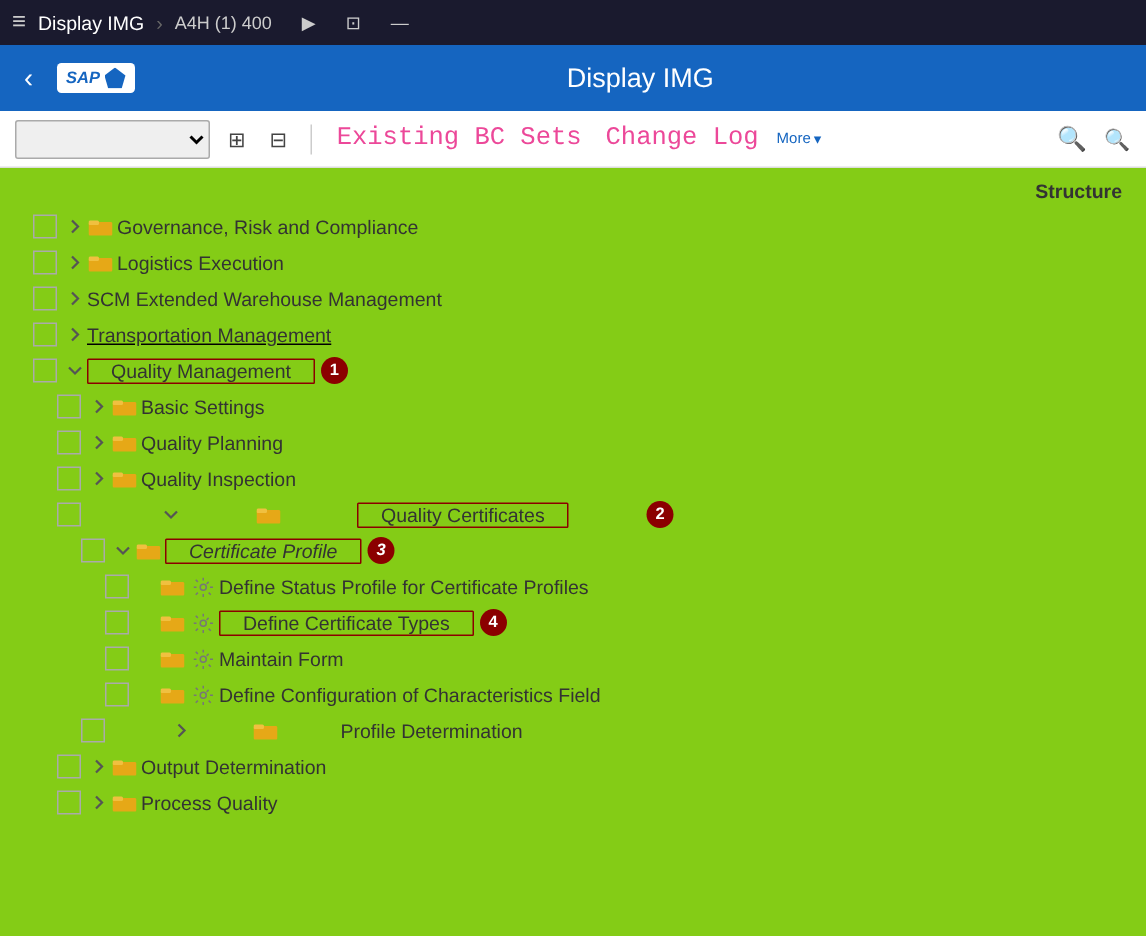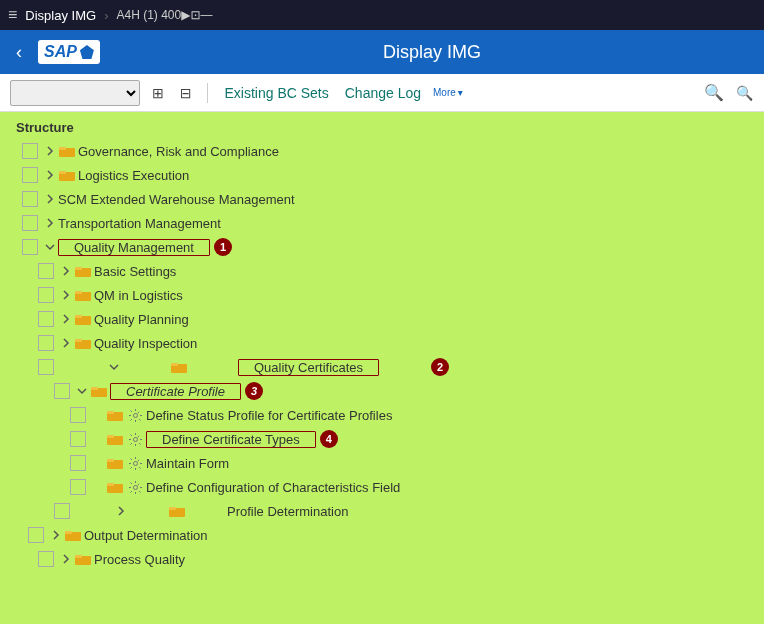--- a/index.html
+++ b/index.html
@@ -17,7 +17,7 @@
       font-size: 13px;
     }
     .title-bar-menu { color: #ccc; font-size: 16px; cursor: pointer; }
-    .title-bar-right { display: flex; gap: 0; align-items: center; color: #ccc; font-size: 12px; }
+    .title-bar-right { display: flex; gap: 20px; align-items: center; color: #ccc; font-size: 12px; }
 
     
     .app-header {

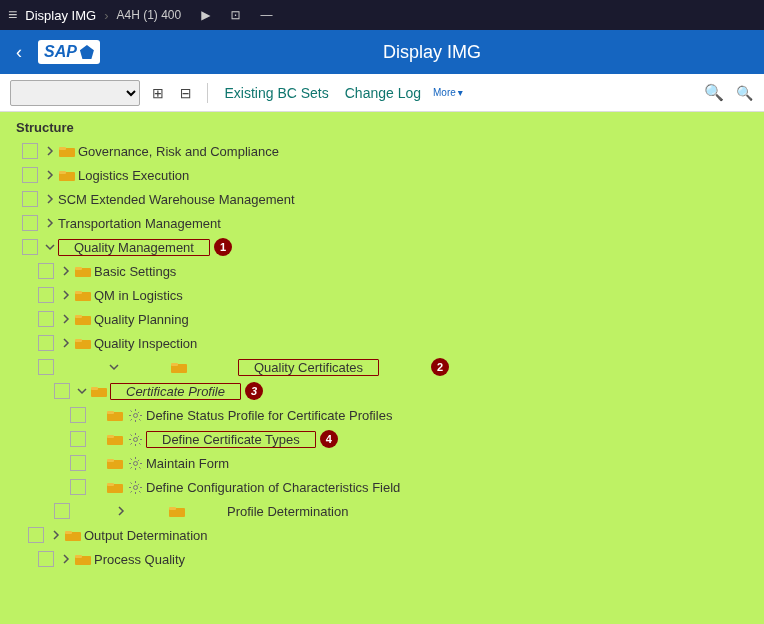--- a/index.html
+++ b/index.html
@@ -45,7 +45,7 @@
       justify-content: center;
     }
     .sap-text {
-      font-size: 16px;
+      font-size: 11px;
       font-weight: bold;
       color: #1565c0;
       font-style: italic;

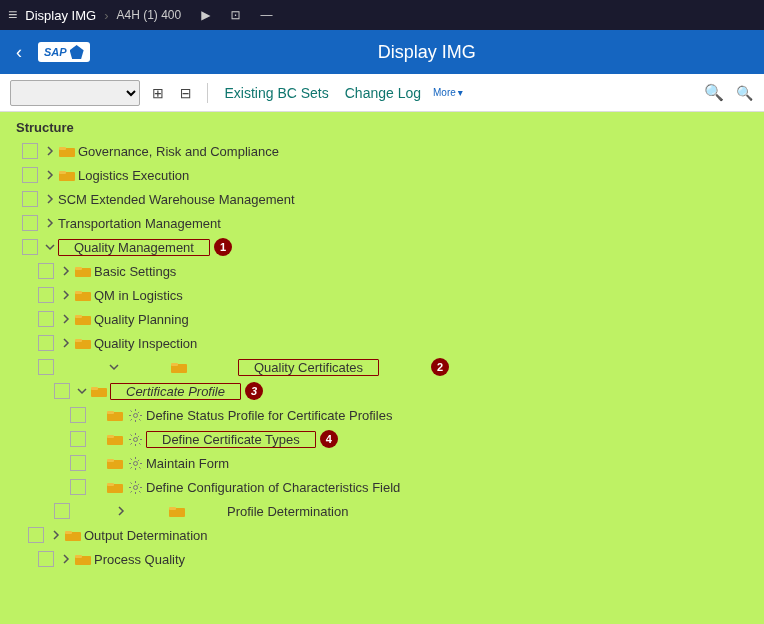--- a/index.html
+++ b/index.html
@@ -93,11 +93,12 @@
     }
     .toolbar-sep { width: 1px; height: 20px; background: #ccc; margin: 0 4px; }
     .toolbar-link {
-      color: #0f766e;
+      color: #ec4899;
       text-decoration: none;
-      font-size: 14px;
+      font-size: 17px;
       cursor: pointer;
       padding: 0 4px;
+      font-family: Liberation Mono, monospace;
     }
     .toolbar-more {
       display: flex;

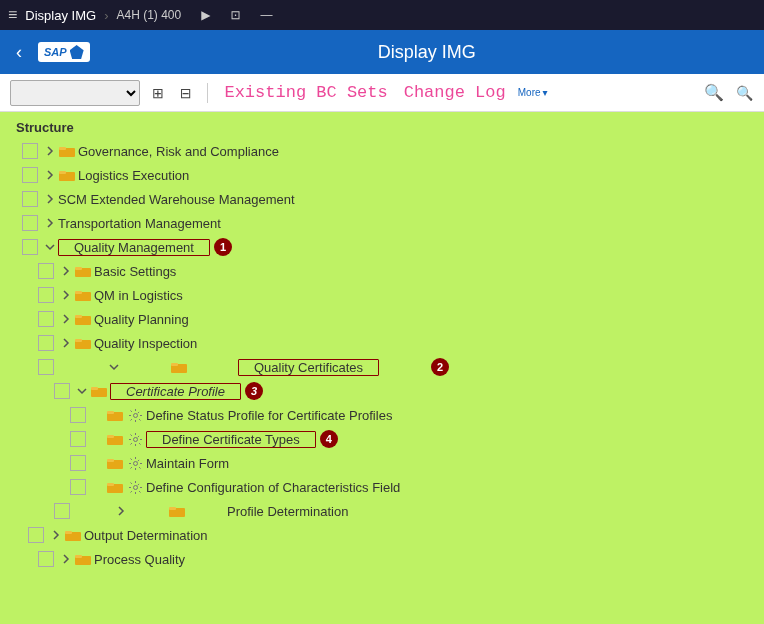--- a/index.html
+++ b/index.html
@@ -113,10 +113,11 @@
 
     
     .content {
-      background: #bef264;
+      background: #84cc16;
       height: calc(624px - 30px - 44px - 38px);
       overflow-y: auto;
       padding: 0;
+      text-align: right;
     }
 
     

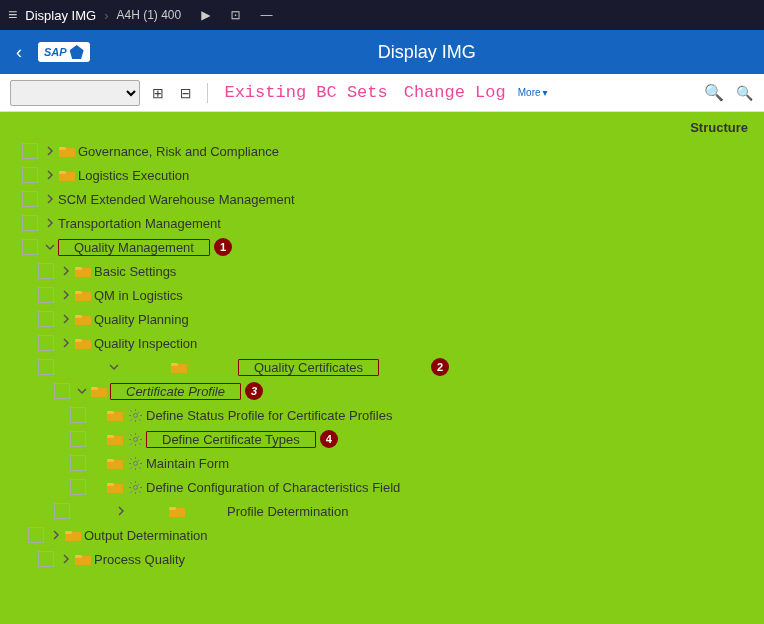--- a/index.html
+++ b/index.html
@@ -288,7 +288,7 @@
         </div>
         <span class="node-label">SCM Extended Warehouse Management</span>
       </div>
-      <div class="tree-row" style="padding-left: 22px;">
+      <div class="tree-row" style="padding-left: 22px; text-decoration: underline;">
         <div class="row-checkbox"></div>
         <div class="expand-icon">
           <svg width="10" height="10" viewBox="0 0 10 10">

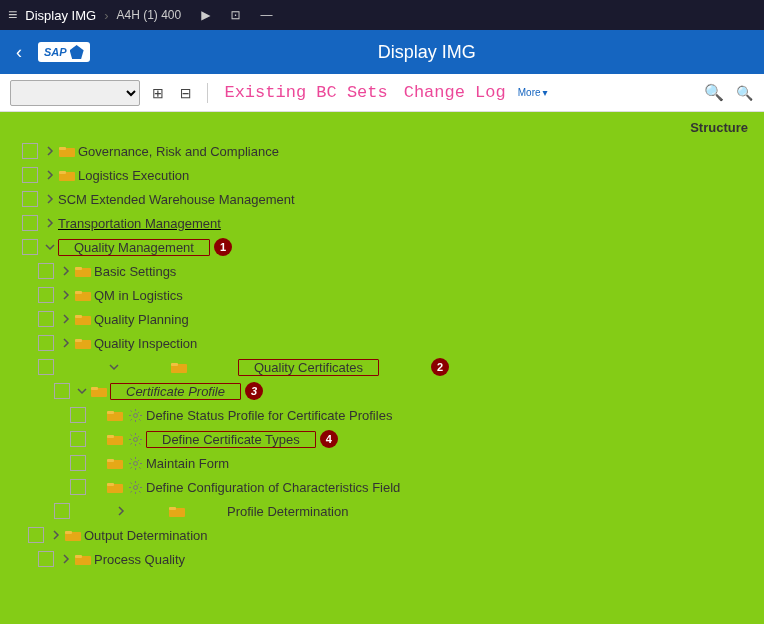--- a/index.html
+++ b/index.html
@@ -335,21 +335,6 @@
             <rect x="0" y="2" width="7" height="3" rx="1" fill="#f0c040"></rect>
           </svg>
         </div>
-        <span class="node-label">QM in Logistics</span>
-      </div>
-      <div class="tree-row" style="padding-left: 38px;">
-        <div class="row-checkbox"></div>
-        <div class="expand-icon">
-          <svg width="10" height="10" viewBox="0 0 10 10">
-            <path d="M3 1 L7 5 L3 9" stroke="#555" stroke-width="1.5" fill="none"></path>
-          </svg>
-        </div>
-        <div class="node-icon">
-          <svg width="16" height="13" viewBox="0 0 16 13">
-            <rect x="0" y="3" width="16" height="9" rx="1" fill="#e6a817"></rect>
-            <rect x="0" y="2" width="7" height="3" rx="1" fill="#f0c040"></rect>
-          </svg>
-        </div>
         <span class="node-label">Quality Planning</span>
       </div>
       <div class="tree-row" style="padding-left: 38px;">

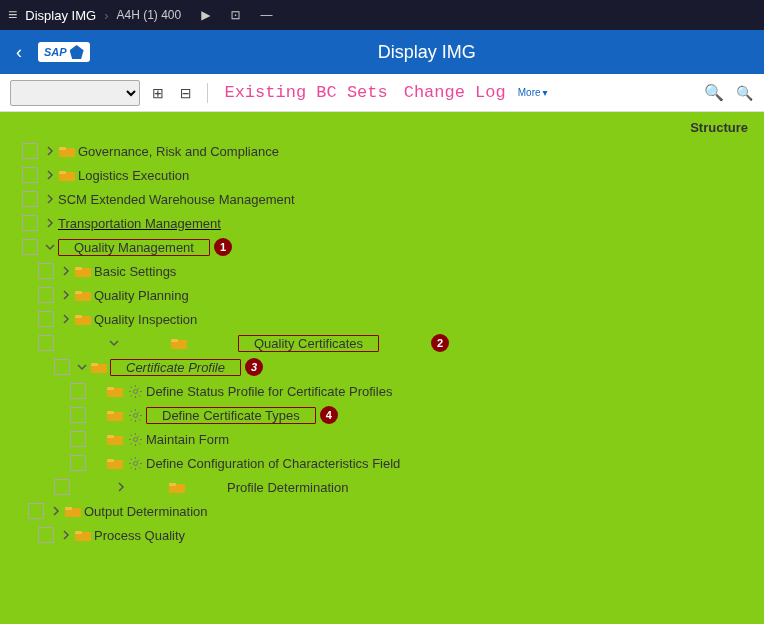--- a/index.html
+++ b/index.html
@@ -468,7 +468,7 @@
         </div>
         <span class="node-label">Profile Determination</span>
       </div>
-      <div class="tree-row" style="padding-left: 28px;">
+      <div class="tree-row" style="padding-left: 38px;">
         <div class="row-checkbox"></div>
         <div class="expand-icon">
           <svg width="10" height="10" viewBox="0 0 10 10">

